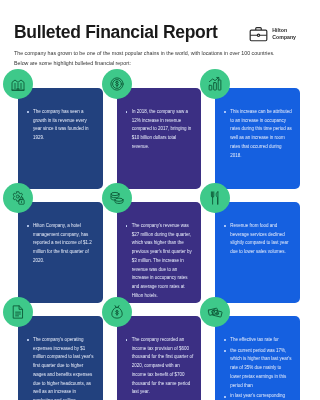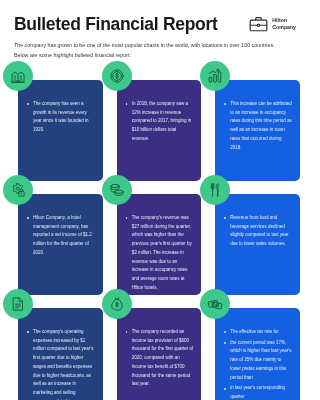--- a/index.html
+++ b/index.html
@@ -25,8 +25,9 @@
     position: relative;
     padding: 13px 14px 0 14px;
     display: flex;
-    align-items: center;
+    align-items: flex-end;
     justify-content: space-between;
+    margin-top: 8px;
   }
 
   .title {

